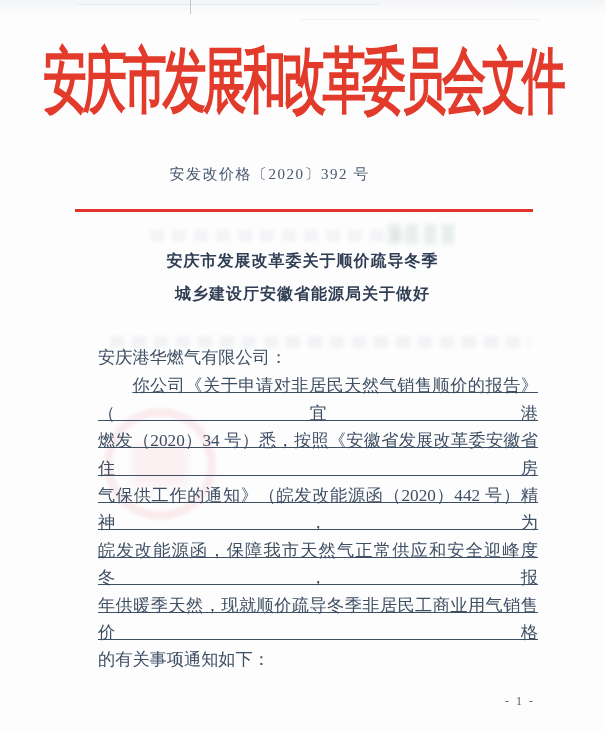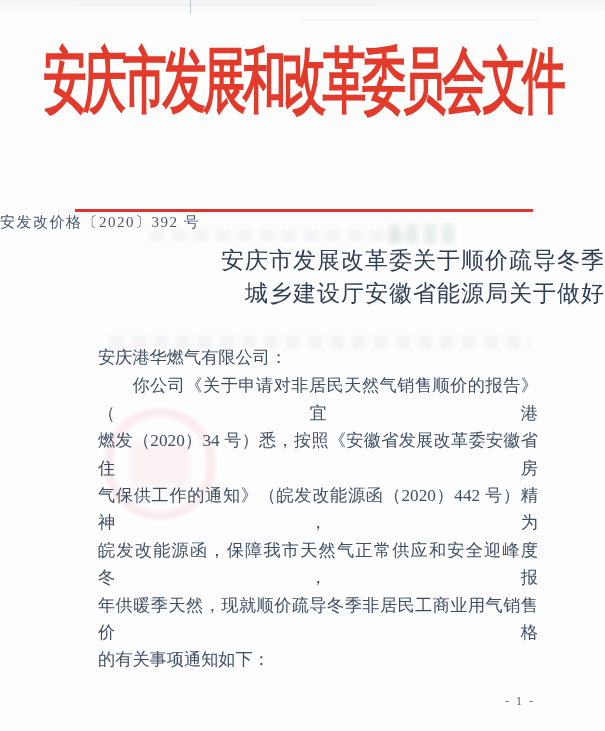--- a/index.html
+++ b/index.html
@@ -48,8 +48,8 @@
     transform:scale(.95,1.55);transform-origin:center top;
   }
   .doc-number{
-    position:absolute;left:0;top:165px;width:539px;
-    font-size:15px;letter-spacing:1.5px;color:#495870;margin-top:48px;
+    position:absolute;left:0;top:165px;width:539px;text-align:center;
+    font-size:15px;letter-spacing:1.5px;color:#495870;
   }
   .red-rule{
     position:absolute;left:75px;top:209px;width:458px;height:3px;

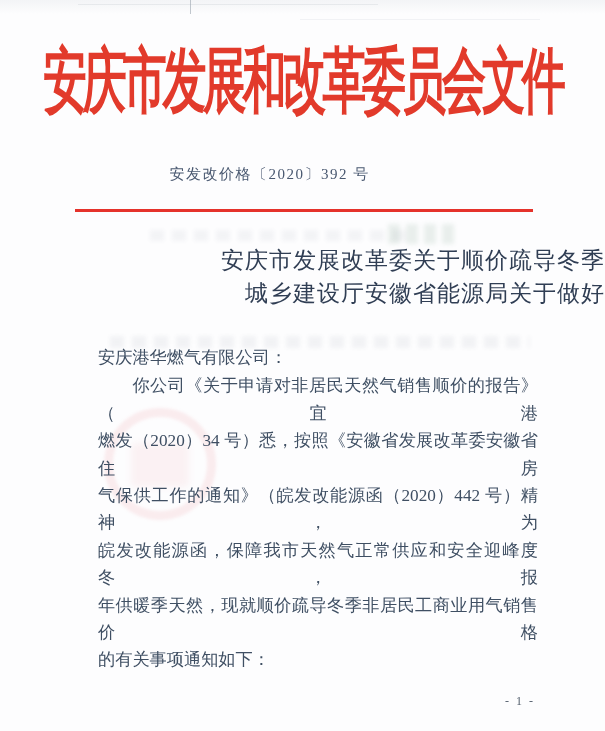--- a/index.html
+++ b/index.html
@@ -56,8 +56,8 @@
     background:var(--rule_red);
   }
   .title{
-    position:absolute;left:0;top:244px;width:605px;text-align:right;
-    font-size:23px;line-height:33px;font-weight:normal;
+    position:absolute;left:0;top:244px;width:605px;text-align:center;
+    font-size:16px;line-height:33px;font-weight:bold;
     letter-spacing:1px;color:var(--title_text);
   }
   

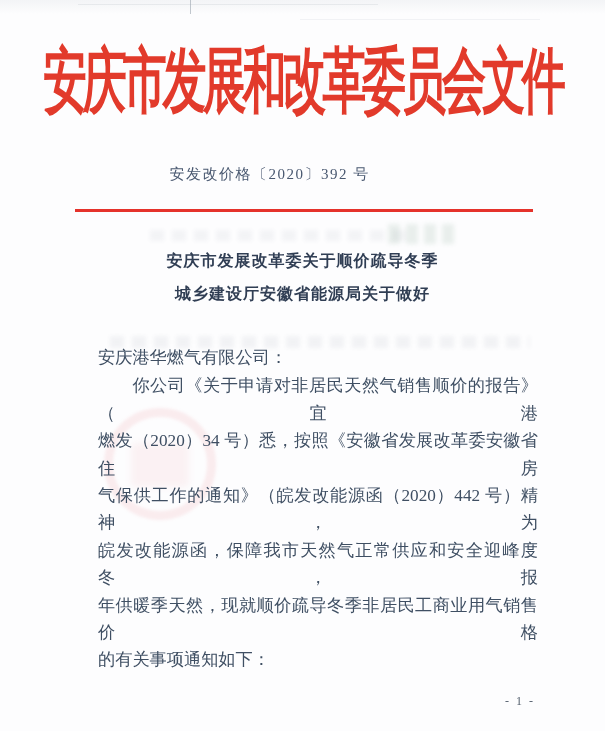--- a/index.html
+++ b/index.html
@@ -66,7 +66,7 @@
     font-size:17.2px;line-height:27.4px;color:var(--body_text);
   }
   .line{white-space:nowrap;}
-  .line.fill{text-align:justify;text-align-last:justify;white-space:normal;}
+  .line.fill{text-align:justify;text-align-last:justify;white-space:normal;text-decoration:underline;}
   .line.indent{text-indent:2em;}
   .salutation{margin-bottom:1px;}
   .page-number{

